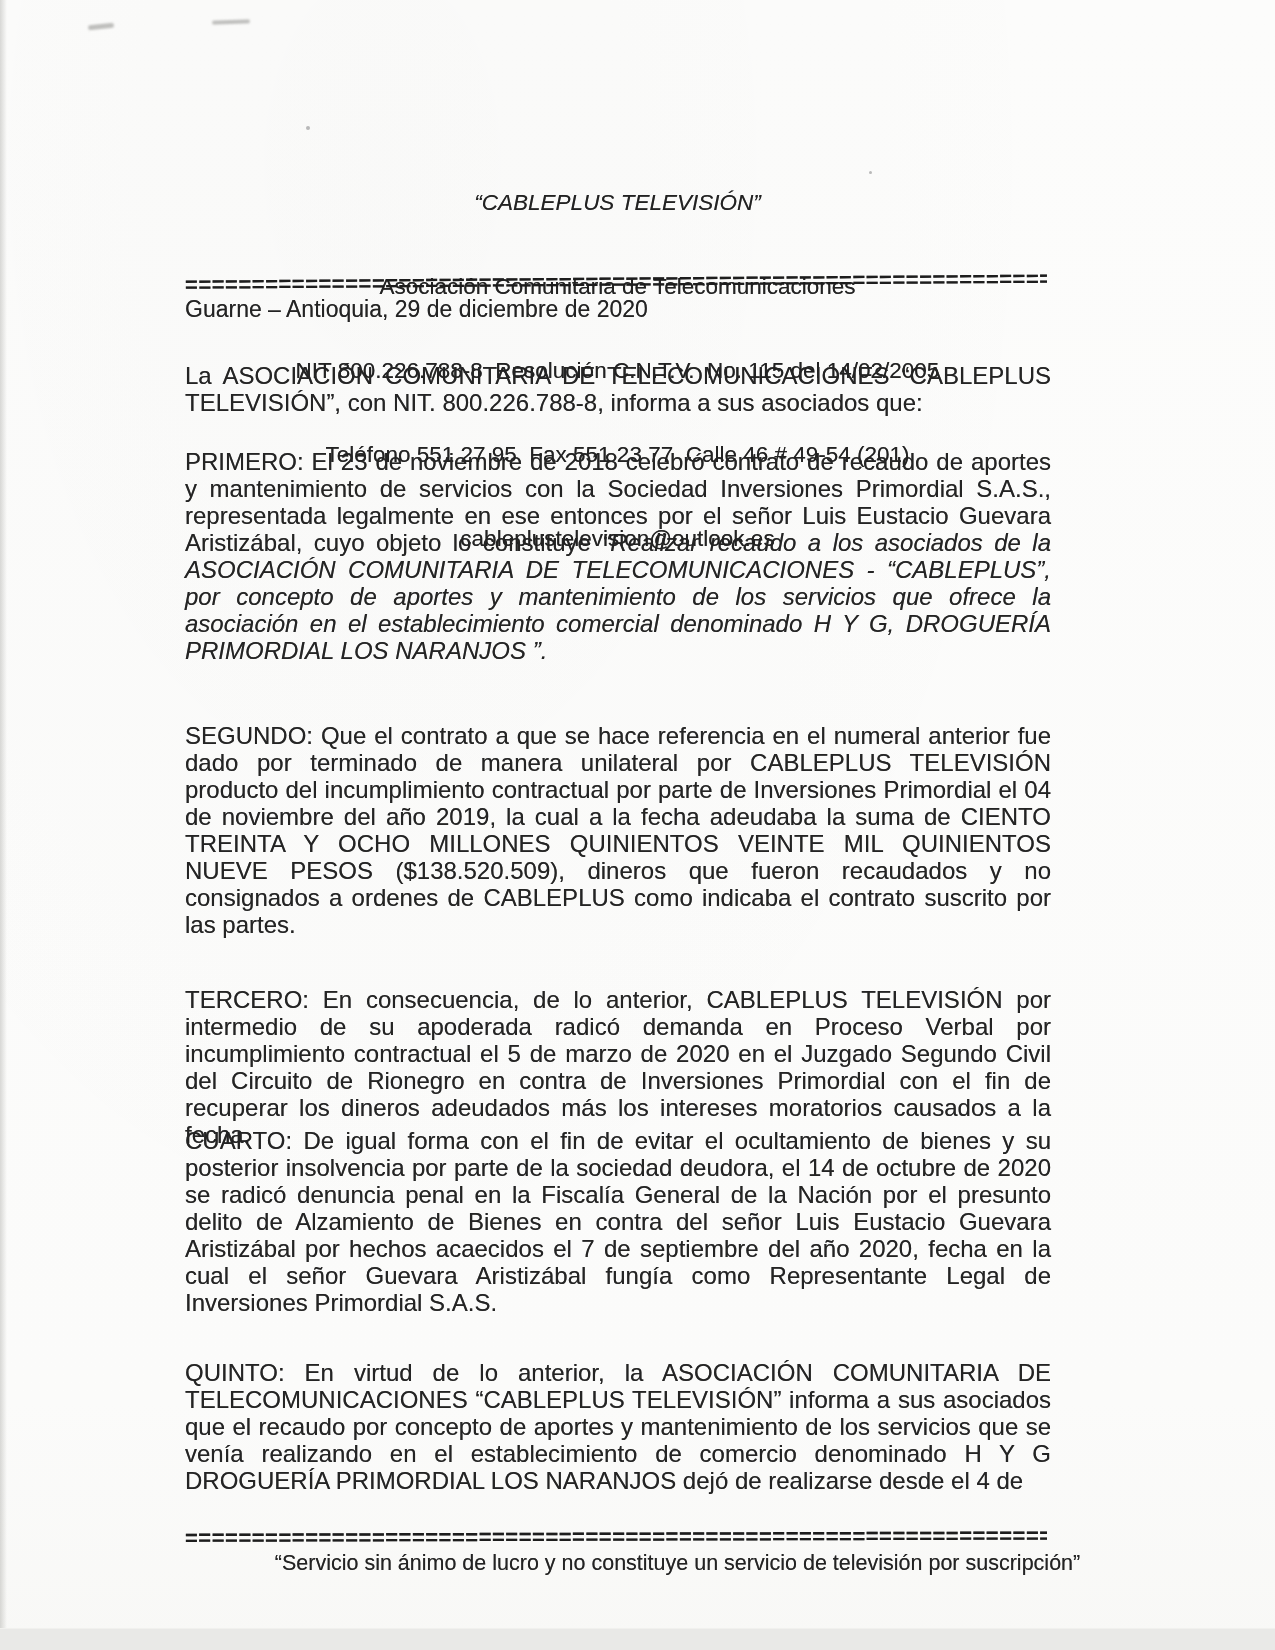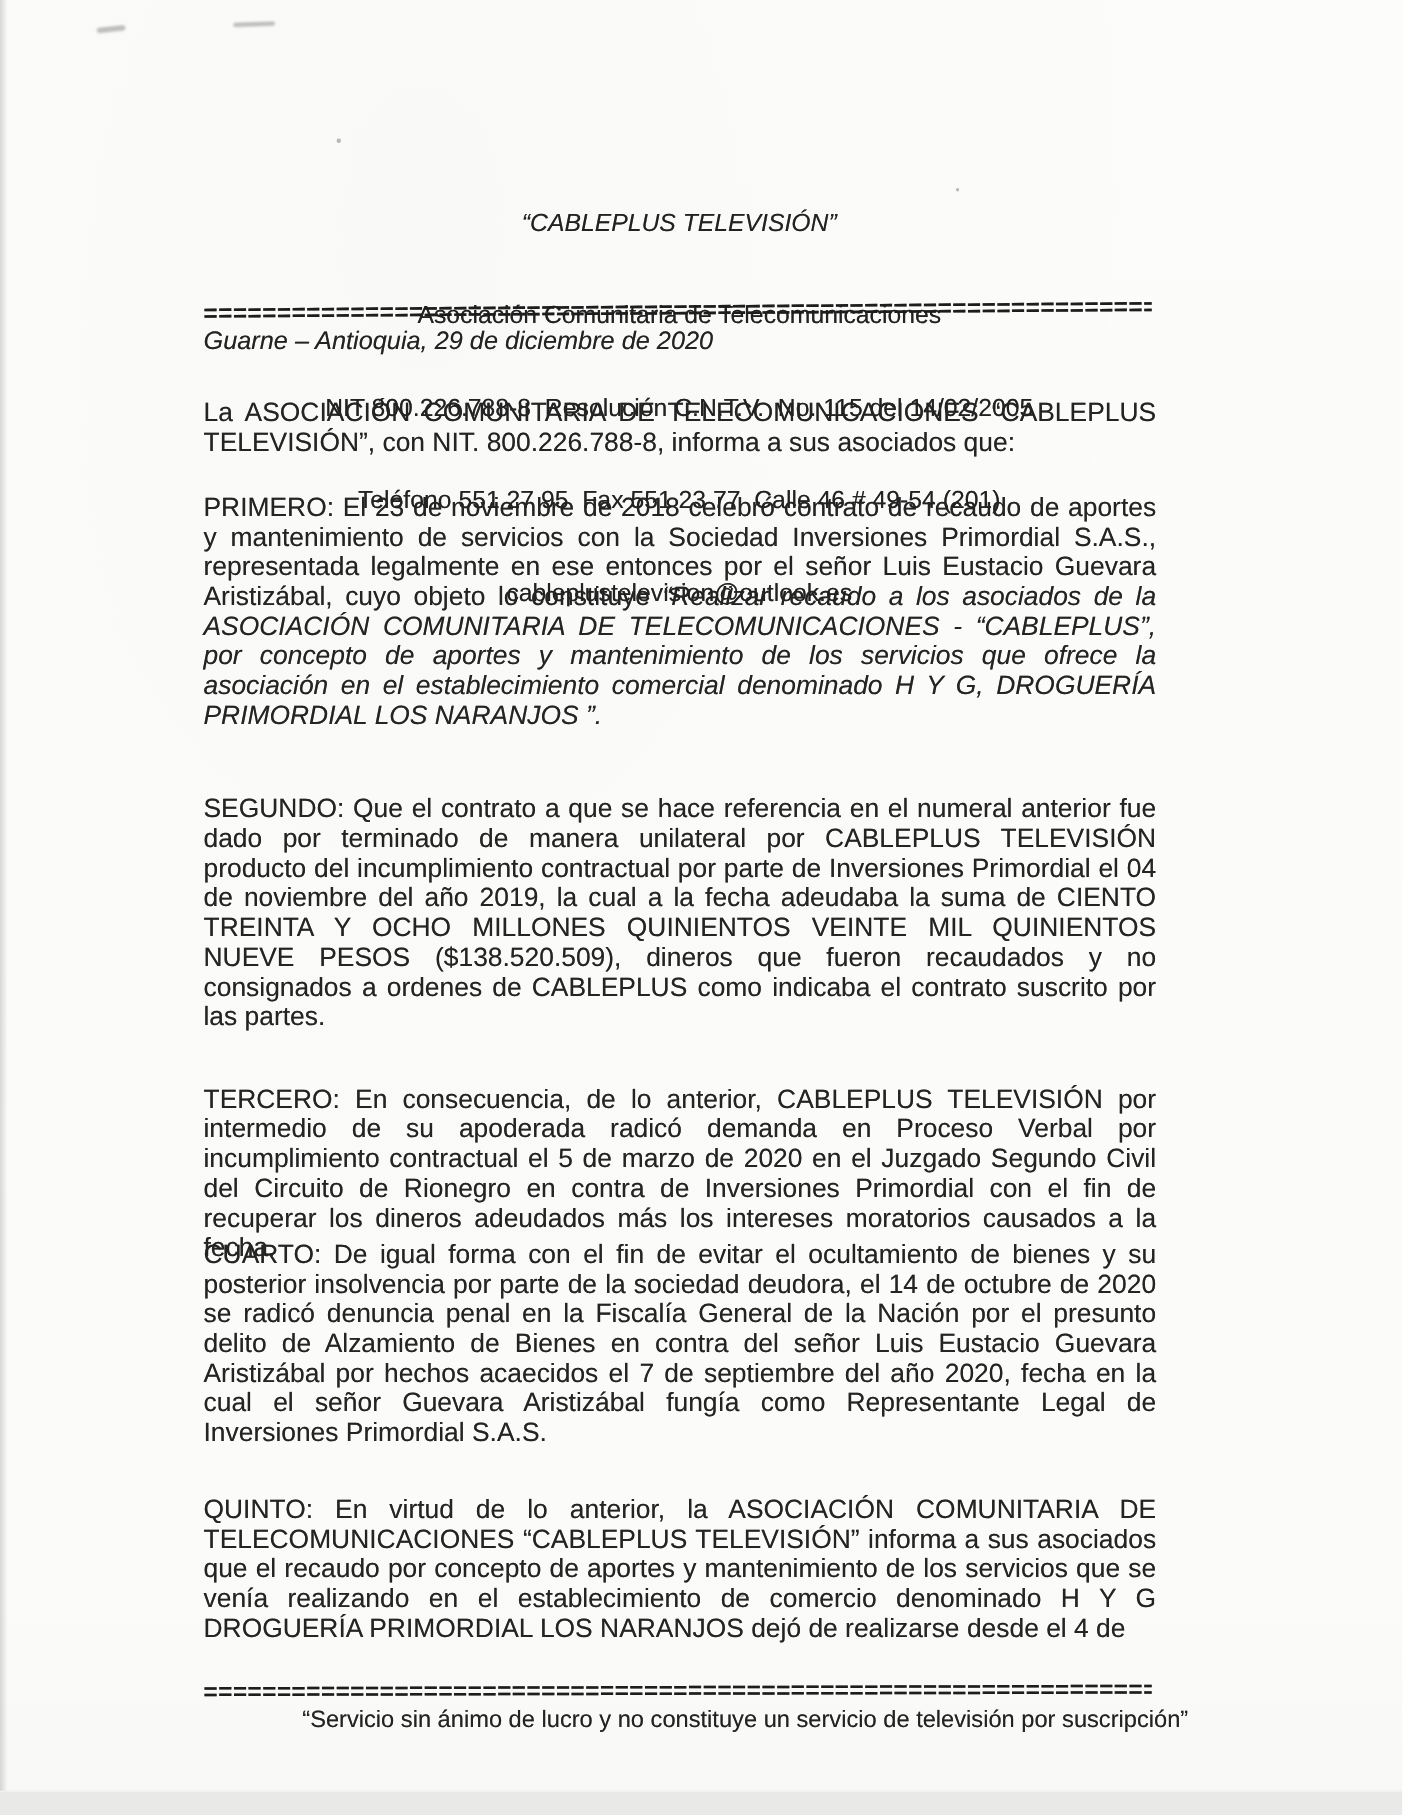--- a/index.html
+++ b/index.html
@@ -87,7 +87,6 @@
     width: 865px;
     font-size: 23px;
     color: #232323;
-    font-style: italic;
   }
 
   .para {

